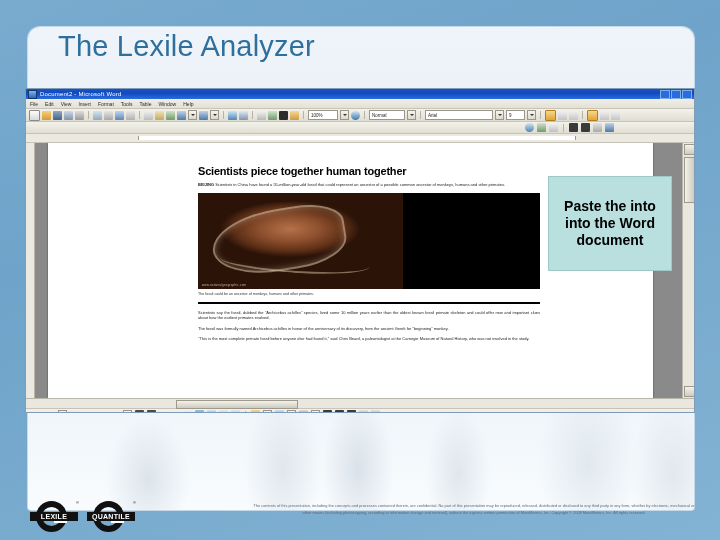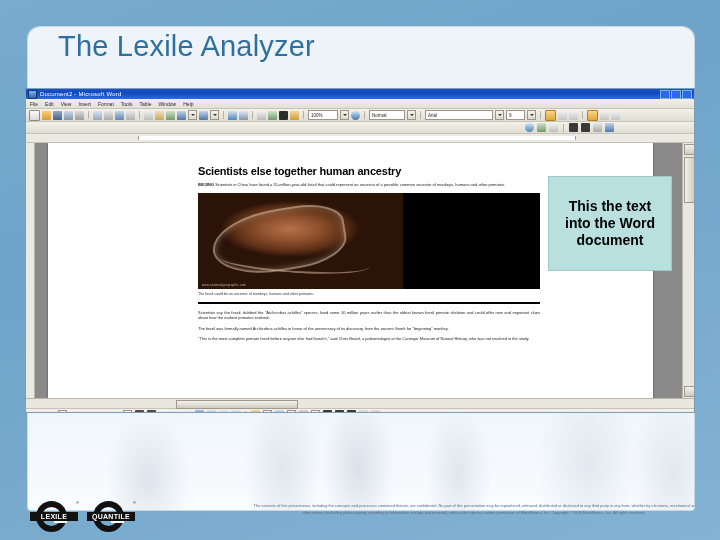--- a/index.html
+++ b/index.html
@@ -350,7 +350,7 @@
 
       <div class="wpage">
         <div class="doc">
-          <div class="doc-head">Scientists else together human ancestry</div>
+          <div class="doc-head">Scientists piece together human together</div>
 
           <p class="doc-p">
             <b>BEIJING</b>

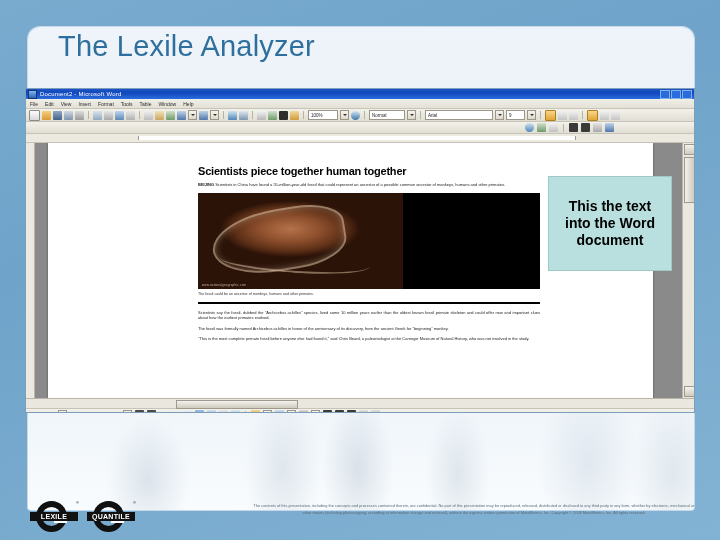--- a/index.html
+++ b/index.html
@@ -415,7 +415,7 @@
 
   </div>
 
-  <div id="callout">This the text into the Word document</div>
+  <div id="callout">Paste the into into the Word document</div>
 
 
   <div id="footlogos">

